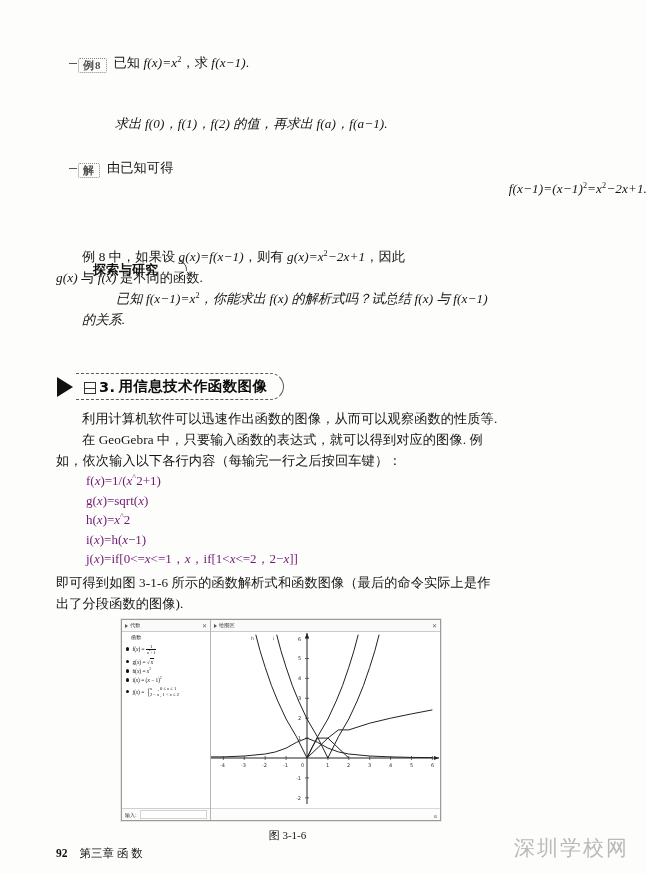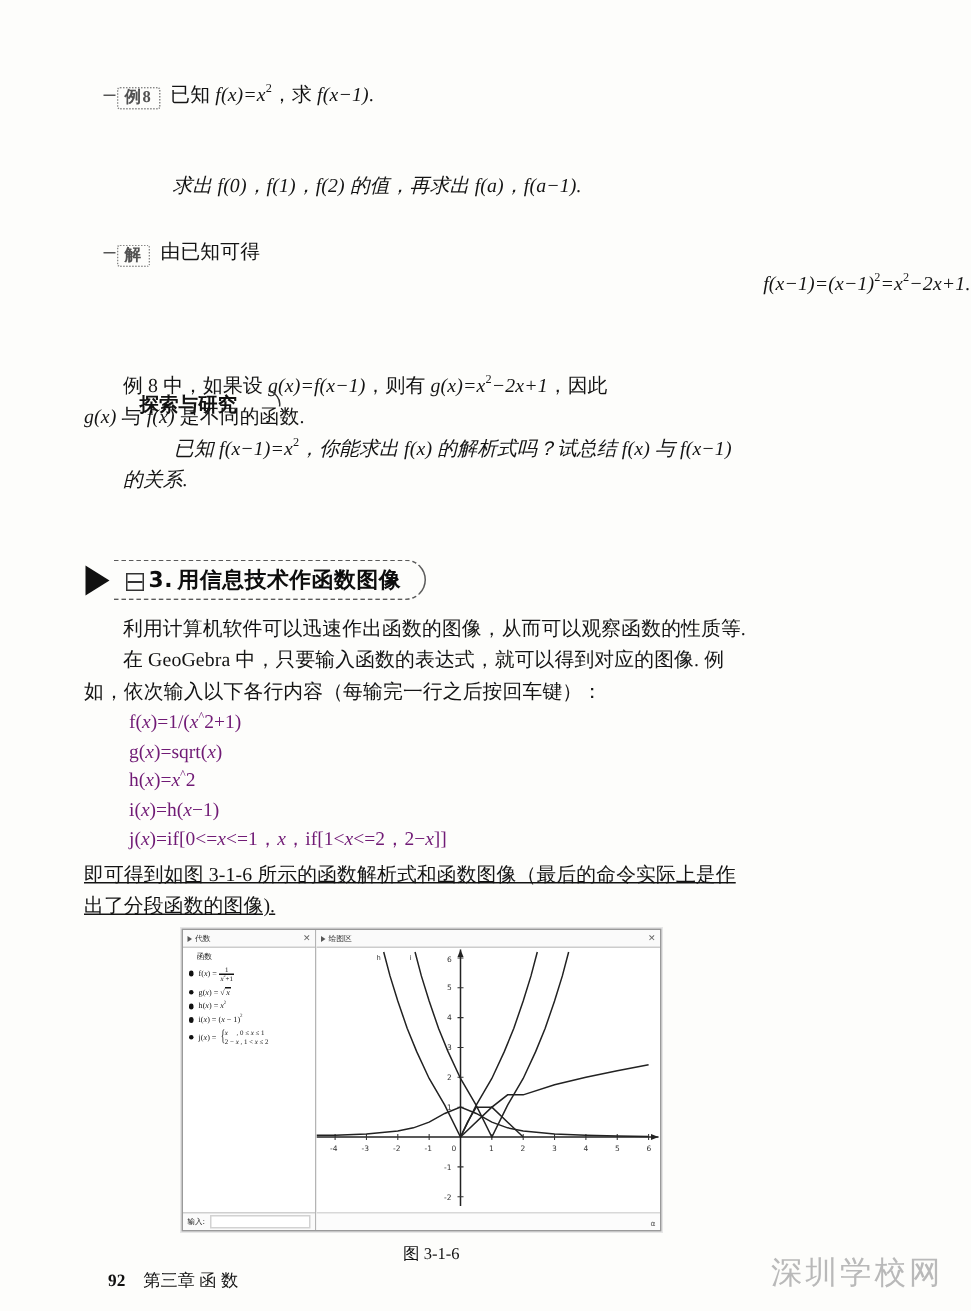--- a/index.html
+++ b/index.html
@@ -277,7 +277,7 @@
     <div>j(<span class="math"><i>x</i></span>)=if[0&lt;=<span class="math"><i>x</i></span>&lt;=1，<span class="math"><i>x</i></span>，if[1&lt;<span class="math"><i>x</i></span>&lt;=2，2−<span class="math"><i>x</i></span>]]</div>
   </div>
 
-  <div class="para" style="position:absolute;left:56px;top:572px;width:510px;text-decoration:underline;">
+  <div class="para" style="position:absolute;left:56px;top:572px;width:510px;">
     <div>即可得到如图 3-1-6 所示的函数解析式和函数图像（最后的命令实际上是作</div>
     <div>出了分段函数的图像).</div>
   </div>

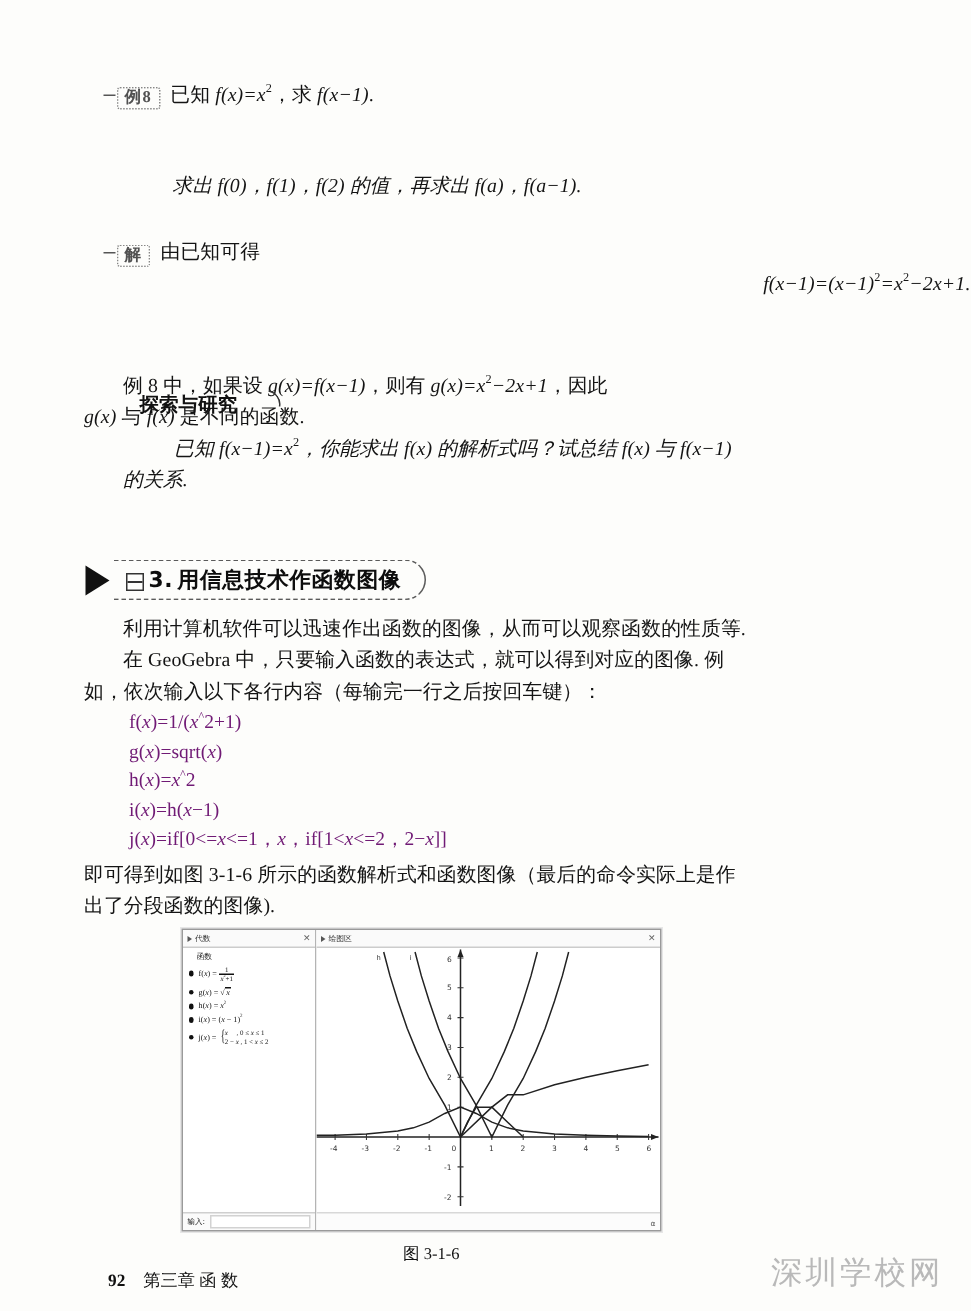--- a/index.html
+++ b/index.html
@@ -180,7 +180,7 @@
     font-family:"Liberation Serif","DejaVu Serif",serif;
     font-size:11.5px;color:#111;display:flex;gap:12px;align-items:baseline;
   }
-  .footer .pg{font-weight:bold;margin-left:16px;}
+  .footer .pg{font-weight:bold;}
   .watermark{
     position:absolute;right:18px;bottom:12px;
     font-family:"DejaVu Sans","Liberation Sans",sans-serif;

